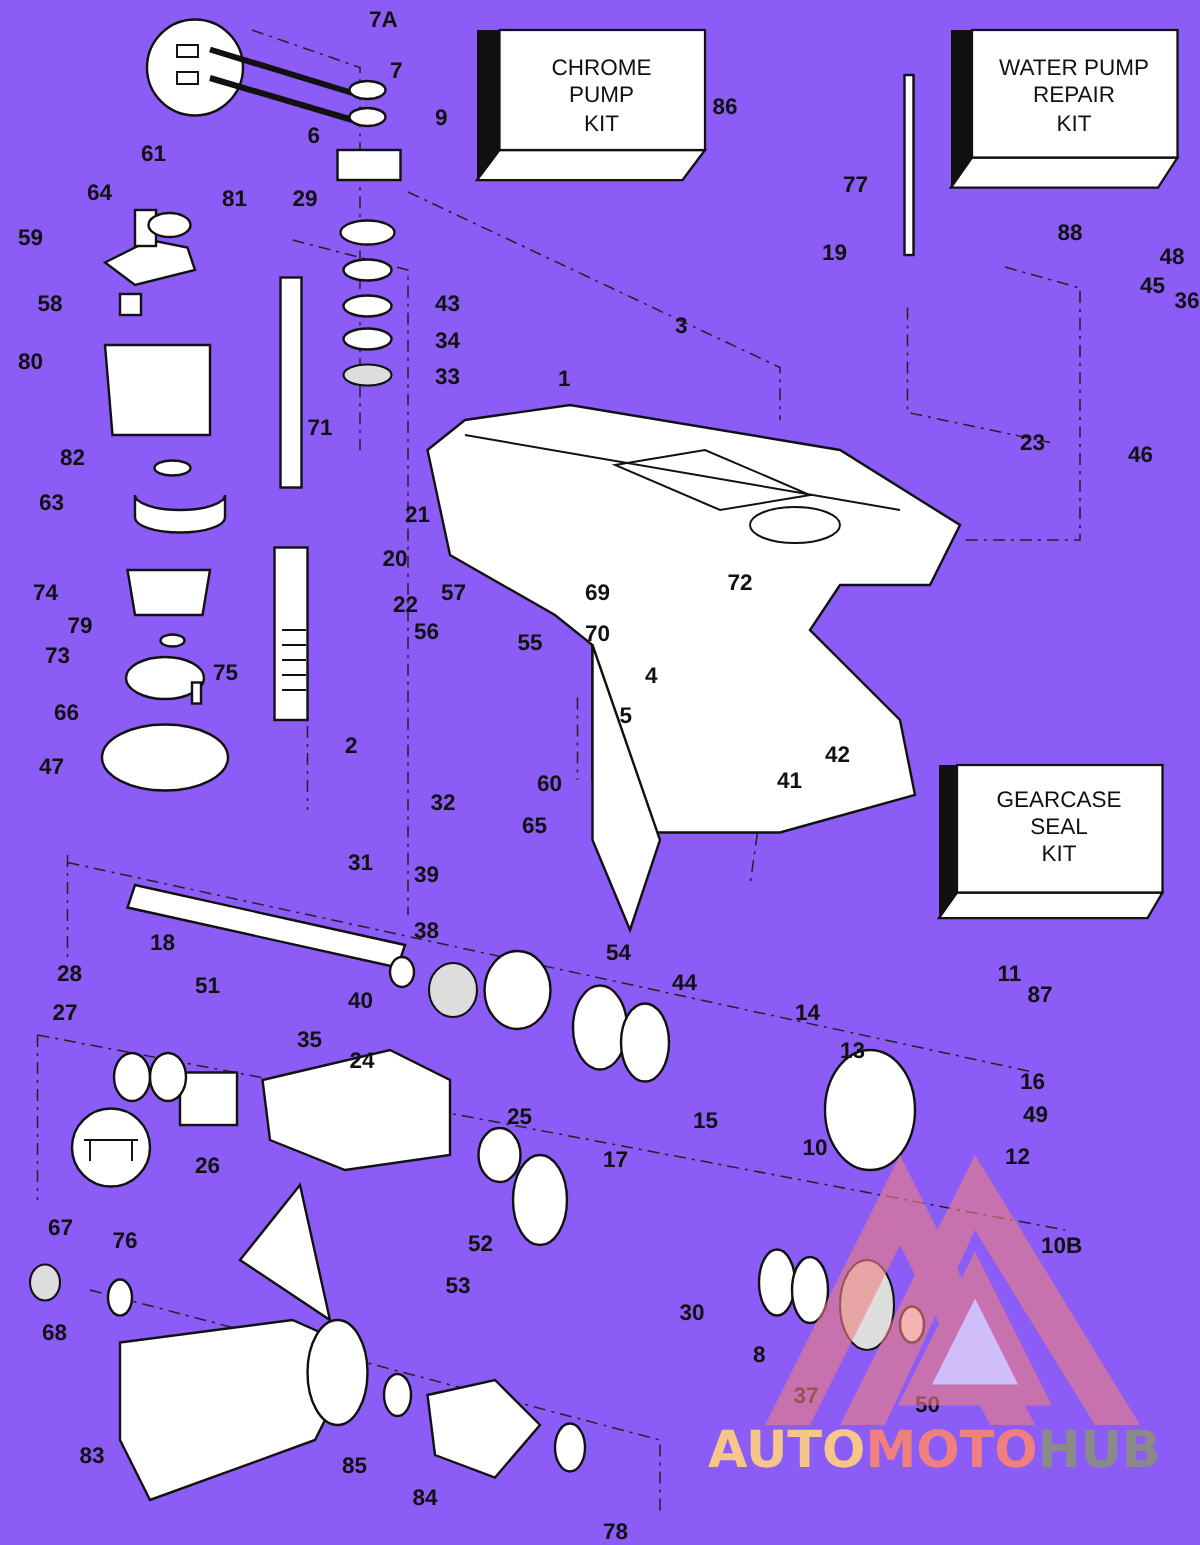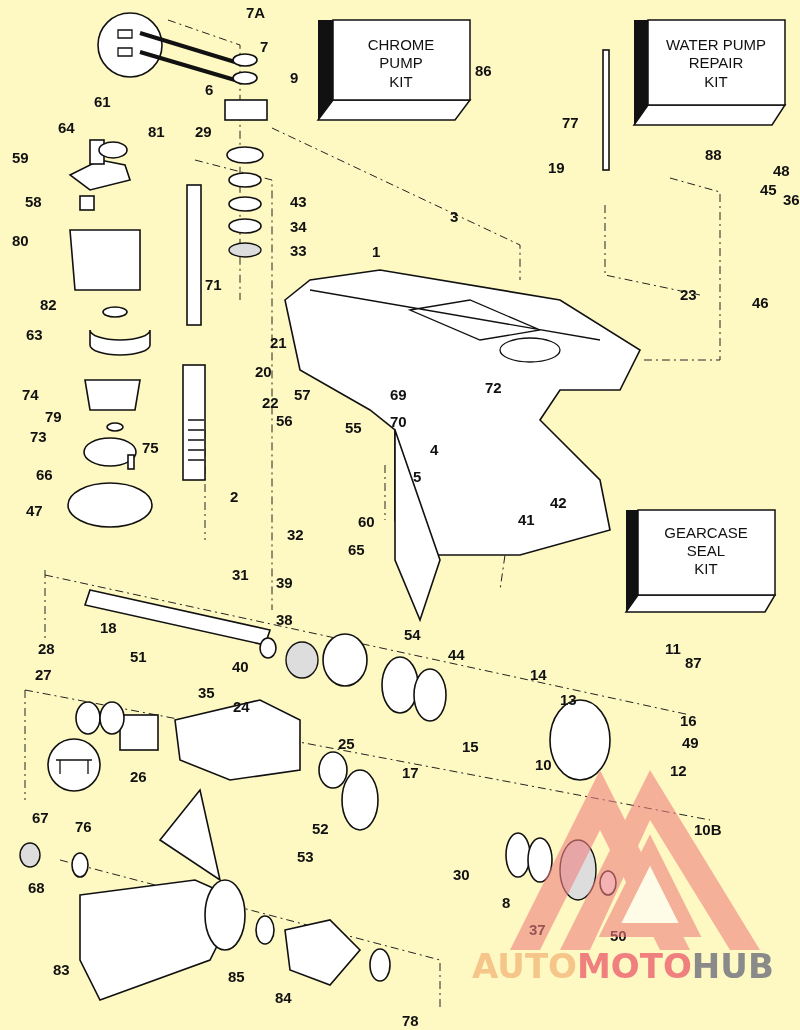--- a/index.html
+++ b/index.html
@@ -3,7 +3,7 @@
 <meta charset="utf-8">
 <style>
   html,body{margin:0;padding:0;background:#fff;}
-  #stage{position:relative;width:800px;height:1030px;overflow:hidden;background:#fef9c3;font-family:"Liberation Sans",sans-serif;}
+  #stage{position:relative;width:800px;height:1030px;overflow:hidden;background:#8b5cf6;font-family:"Liberation Sans",sans-serif;}
   svg{position:absolute;left:0;top:0;}
   .lbl{font-family:"Liberation Sans",sans-serif;font-weight:bold;font-size:15px;fill:#111;}
   .kit{font-family:"Liberation Sans",sans-serif;font-size:15px;fill:#111;}

